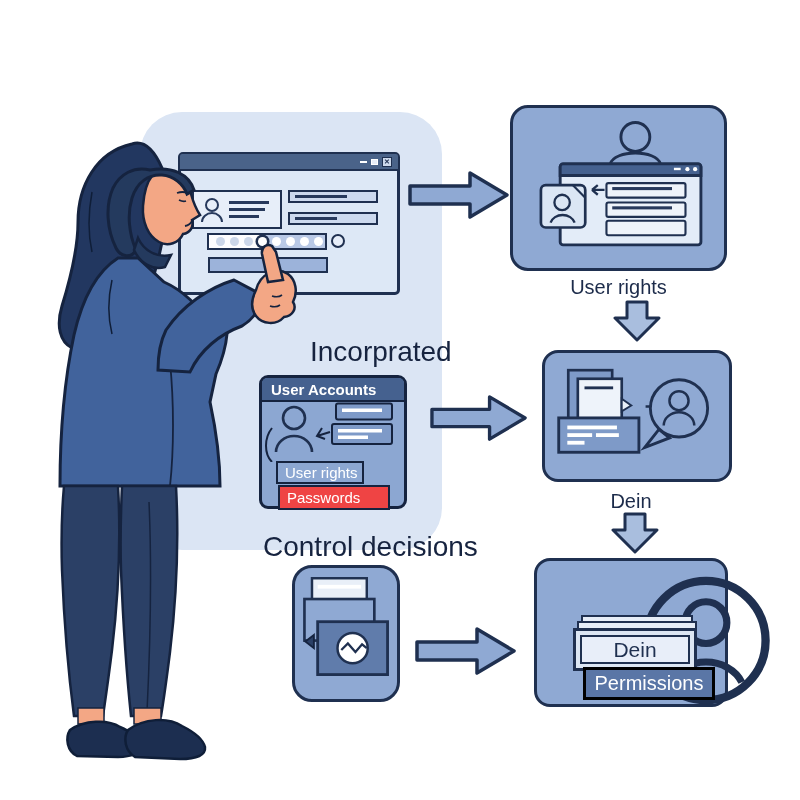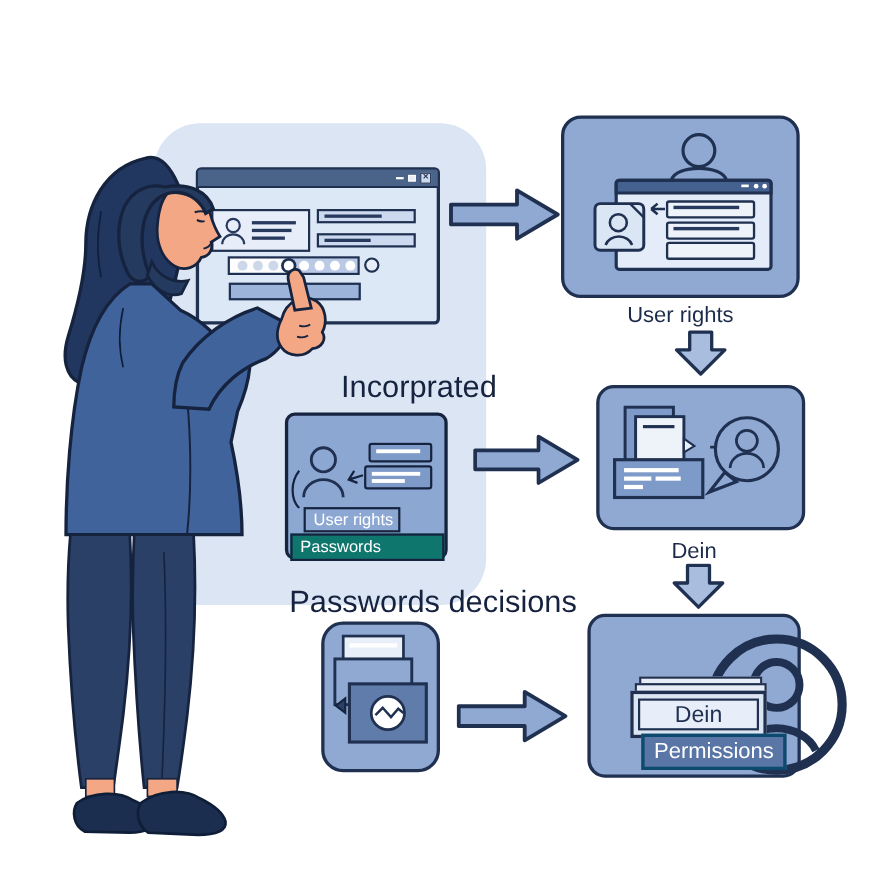--- a/index.html
+++ b/index.html
@@ -186,6 +186,7 @@
   <div class="caption cap-incorprated">Incorprated</div>
 
   <div class="ua-box">
+    <div class="ua-header">User Accounts</div>
     <svg class="ua-icons" viewBox="0 0 142 60">
       <g>
         <circle cx="32" cy="16" r="11" fill="none" stroke="#1f3050" stroke-width="2.6"></circle>

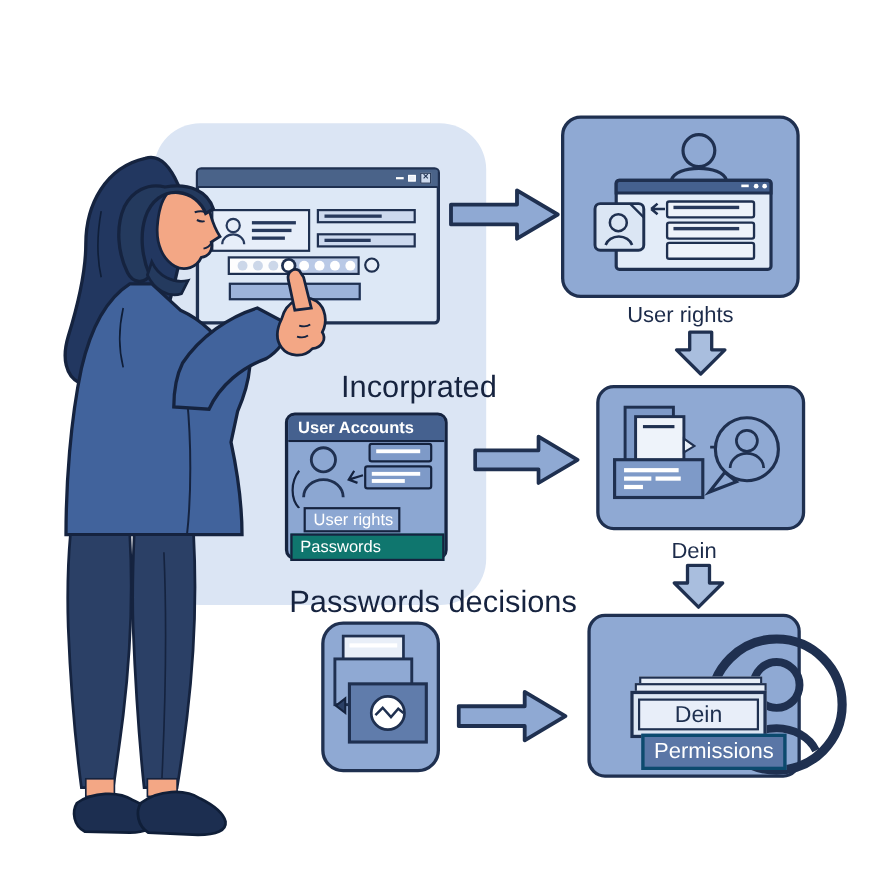--- a/index.html
+++ b/index.html
@@ -61,7 +61,7 @@
   .ua-bar{position:absolute;border:2px solid #15233f;color:#fff;font-size:15px;
           display:flex;align-items:center;padding-left:7px;box-sizing:border-box;}
   .ua-bar1{left:14px;top:83px;width:88px;height:23px;background:#8ca7d2;}
-  .ua-bar2{left:2px;top:107px;width:140px;height:25px;background:#0f766e;}
+  .ua-bar2{left:16px;top:107px;width:112px;height:25px;background:#ef4444;}
 
   
   .boxd-user{position:absolute;left:75px;top:8px;width:48px;height:48px;}

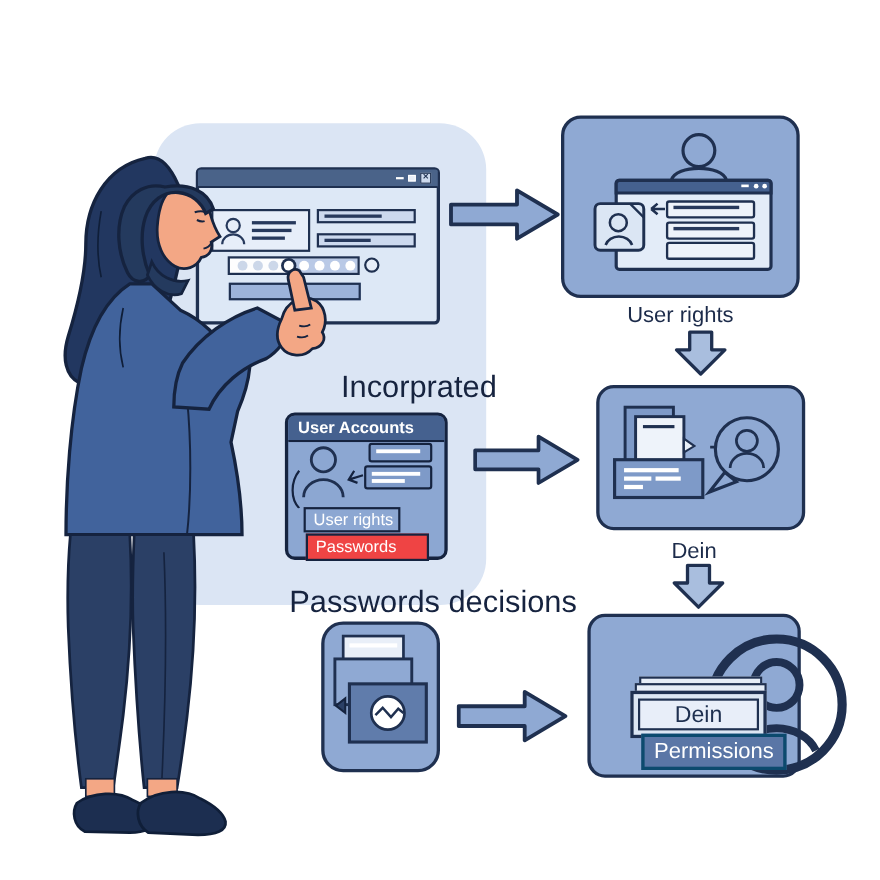--- a/index.html
+++ b/index.html
@@ -243,7 +243,7 @@
       </svg>
   </div>
 
-  <div class="caption cap-incopted">Passwords decisions</div>
+  <div class="caption cap-incopted">Control decisions</div>
 
   <div class="box box-c">
     <svg viewBox="0 0 108 137">

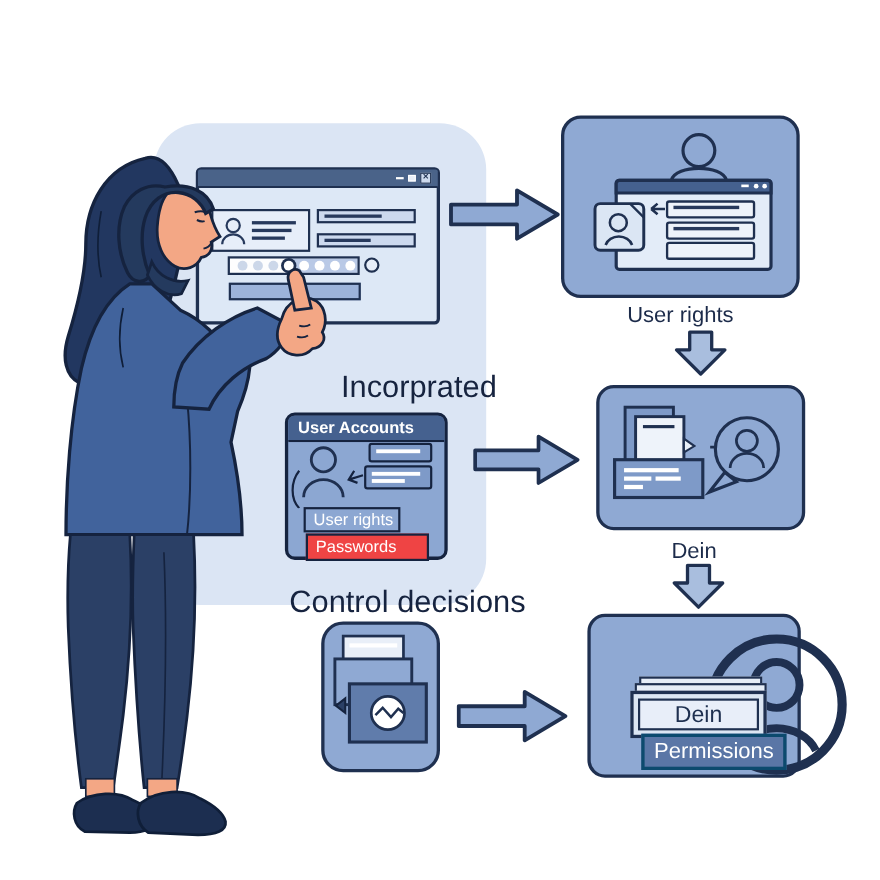--- a/index.html
+++ b/index.html
@@ -74,7 +74,7 @@
               border:2px solid #1f3050;display:flex;align-items:center;justify-content:center;
               font-size:21px;color:#1f3050;}
   .perm-bar{position:absolute;left:46px;top:106px;width:132px;height:33px;background:#5a76a6;
-            border:3px solid #0c4a6e;box-sizing:border-box;display:flex;align-items:center;justify-content:center;
+            border:3px solid #000000;box-sizing:border-box;display:flex;align-items:center;justify-content:center;
             color:#fff;font-size:20px;}
 
   

